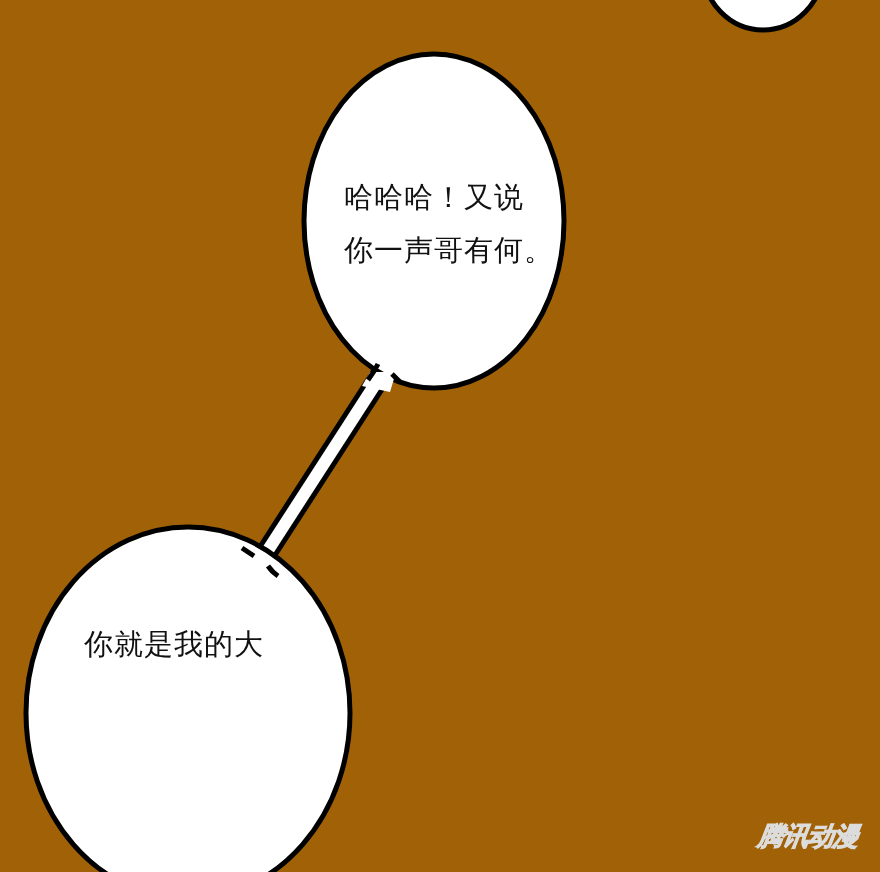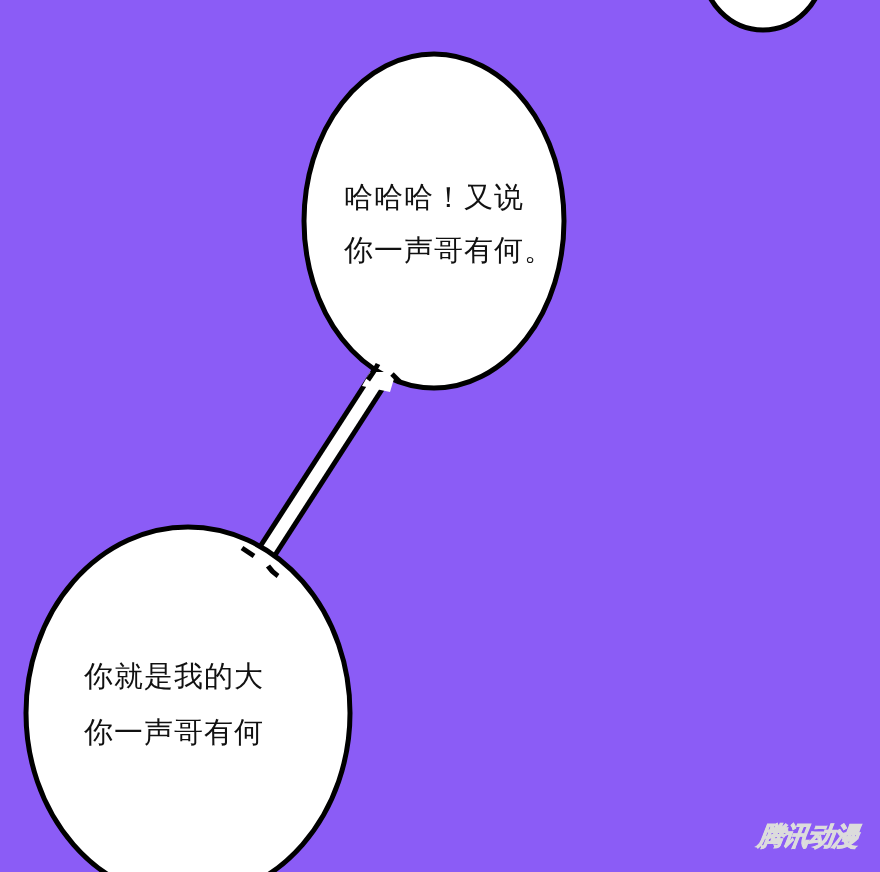--- a/index.html
+++ b/index.html
@@ -4,7 +4,7 @@
   <style>
     html, body { margin: 0; padding: 0; background: #ffffff; }
     body { width: 880px; height: 872px; position: relative; overflow: hidden; }
-    .panel { position: absolute; left: 0; top: 0; width: 880px; height: 872px; background: #8b5cf6; }
+    .panel { position: absolute; left: 0; top: 0; width: 880px; height: 872px; background: #a16207; }
     svg.art { position: absolute; left: 0; top: 0; }
     .bubble-text {
       position: absolute;

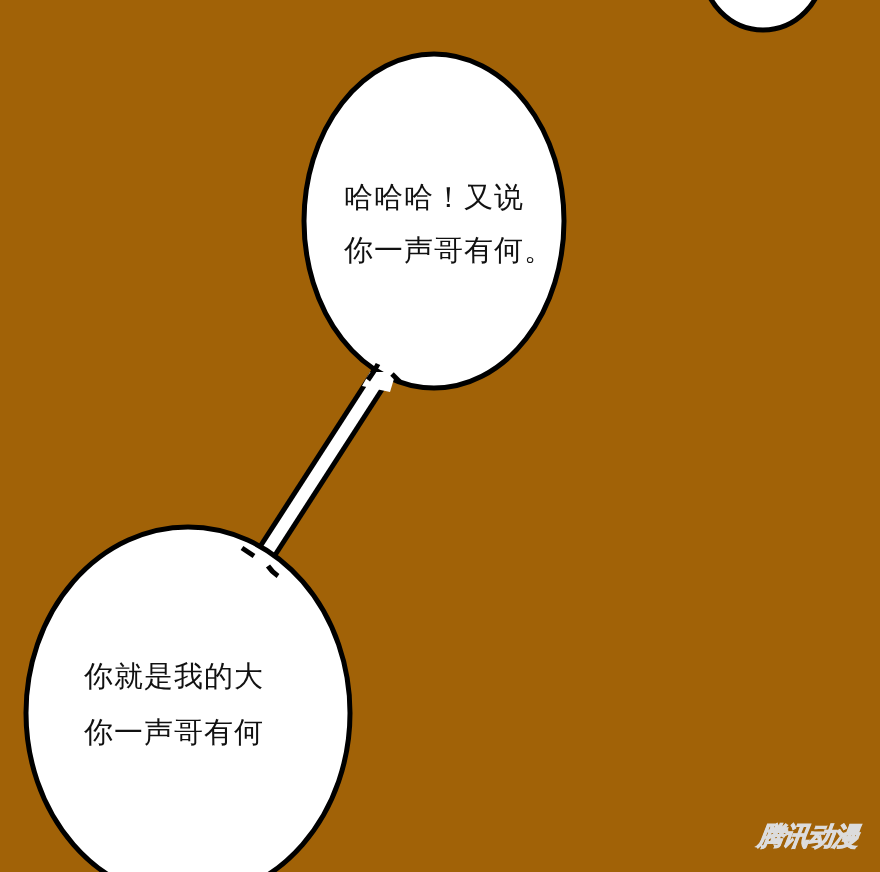--- a/index.html
+++ b/index.html
@@ -16,7 +16,7 @@
     }
     .bubble-text .line { display: block; }
     #text-upper { left: 344px; top: 171px; line-height: 53px; }
-    #text-lower { left: 84px; top: 648px; line-height: 56px; }
+    #text-lower { left: 84px; top: 616px; line-height: 56px; }
     .watermark {
       position: absolute; right: 22px; bottom: 18px;
       font-family: "DejaVu Sans", sans-serif; font-weight: bold; font-style: italic;

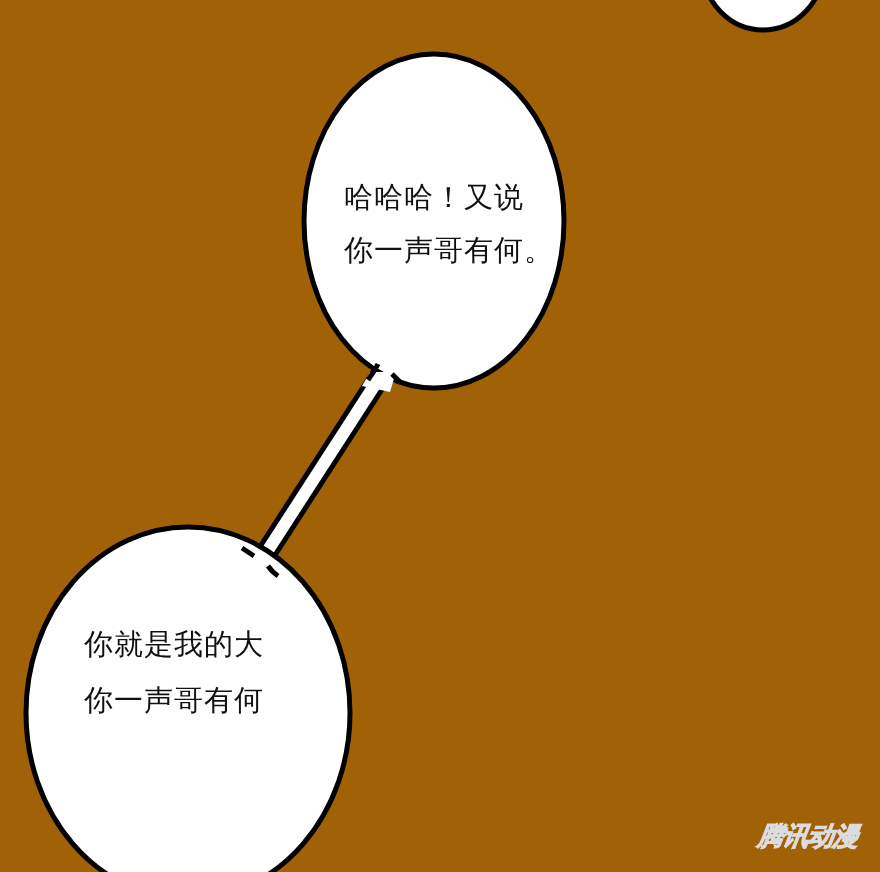--- a/index.html
+++ b/index.html
@@ -60,7 +60,6 @@
 
   <div class="bubble-text" id="text-lower">
     <span class="line">你就是我的大</span>
-    <span class="line">你一声哥有何</span>
   </div>
 
   <div class="watermark">腾讯动漫</div>

